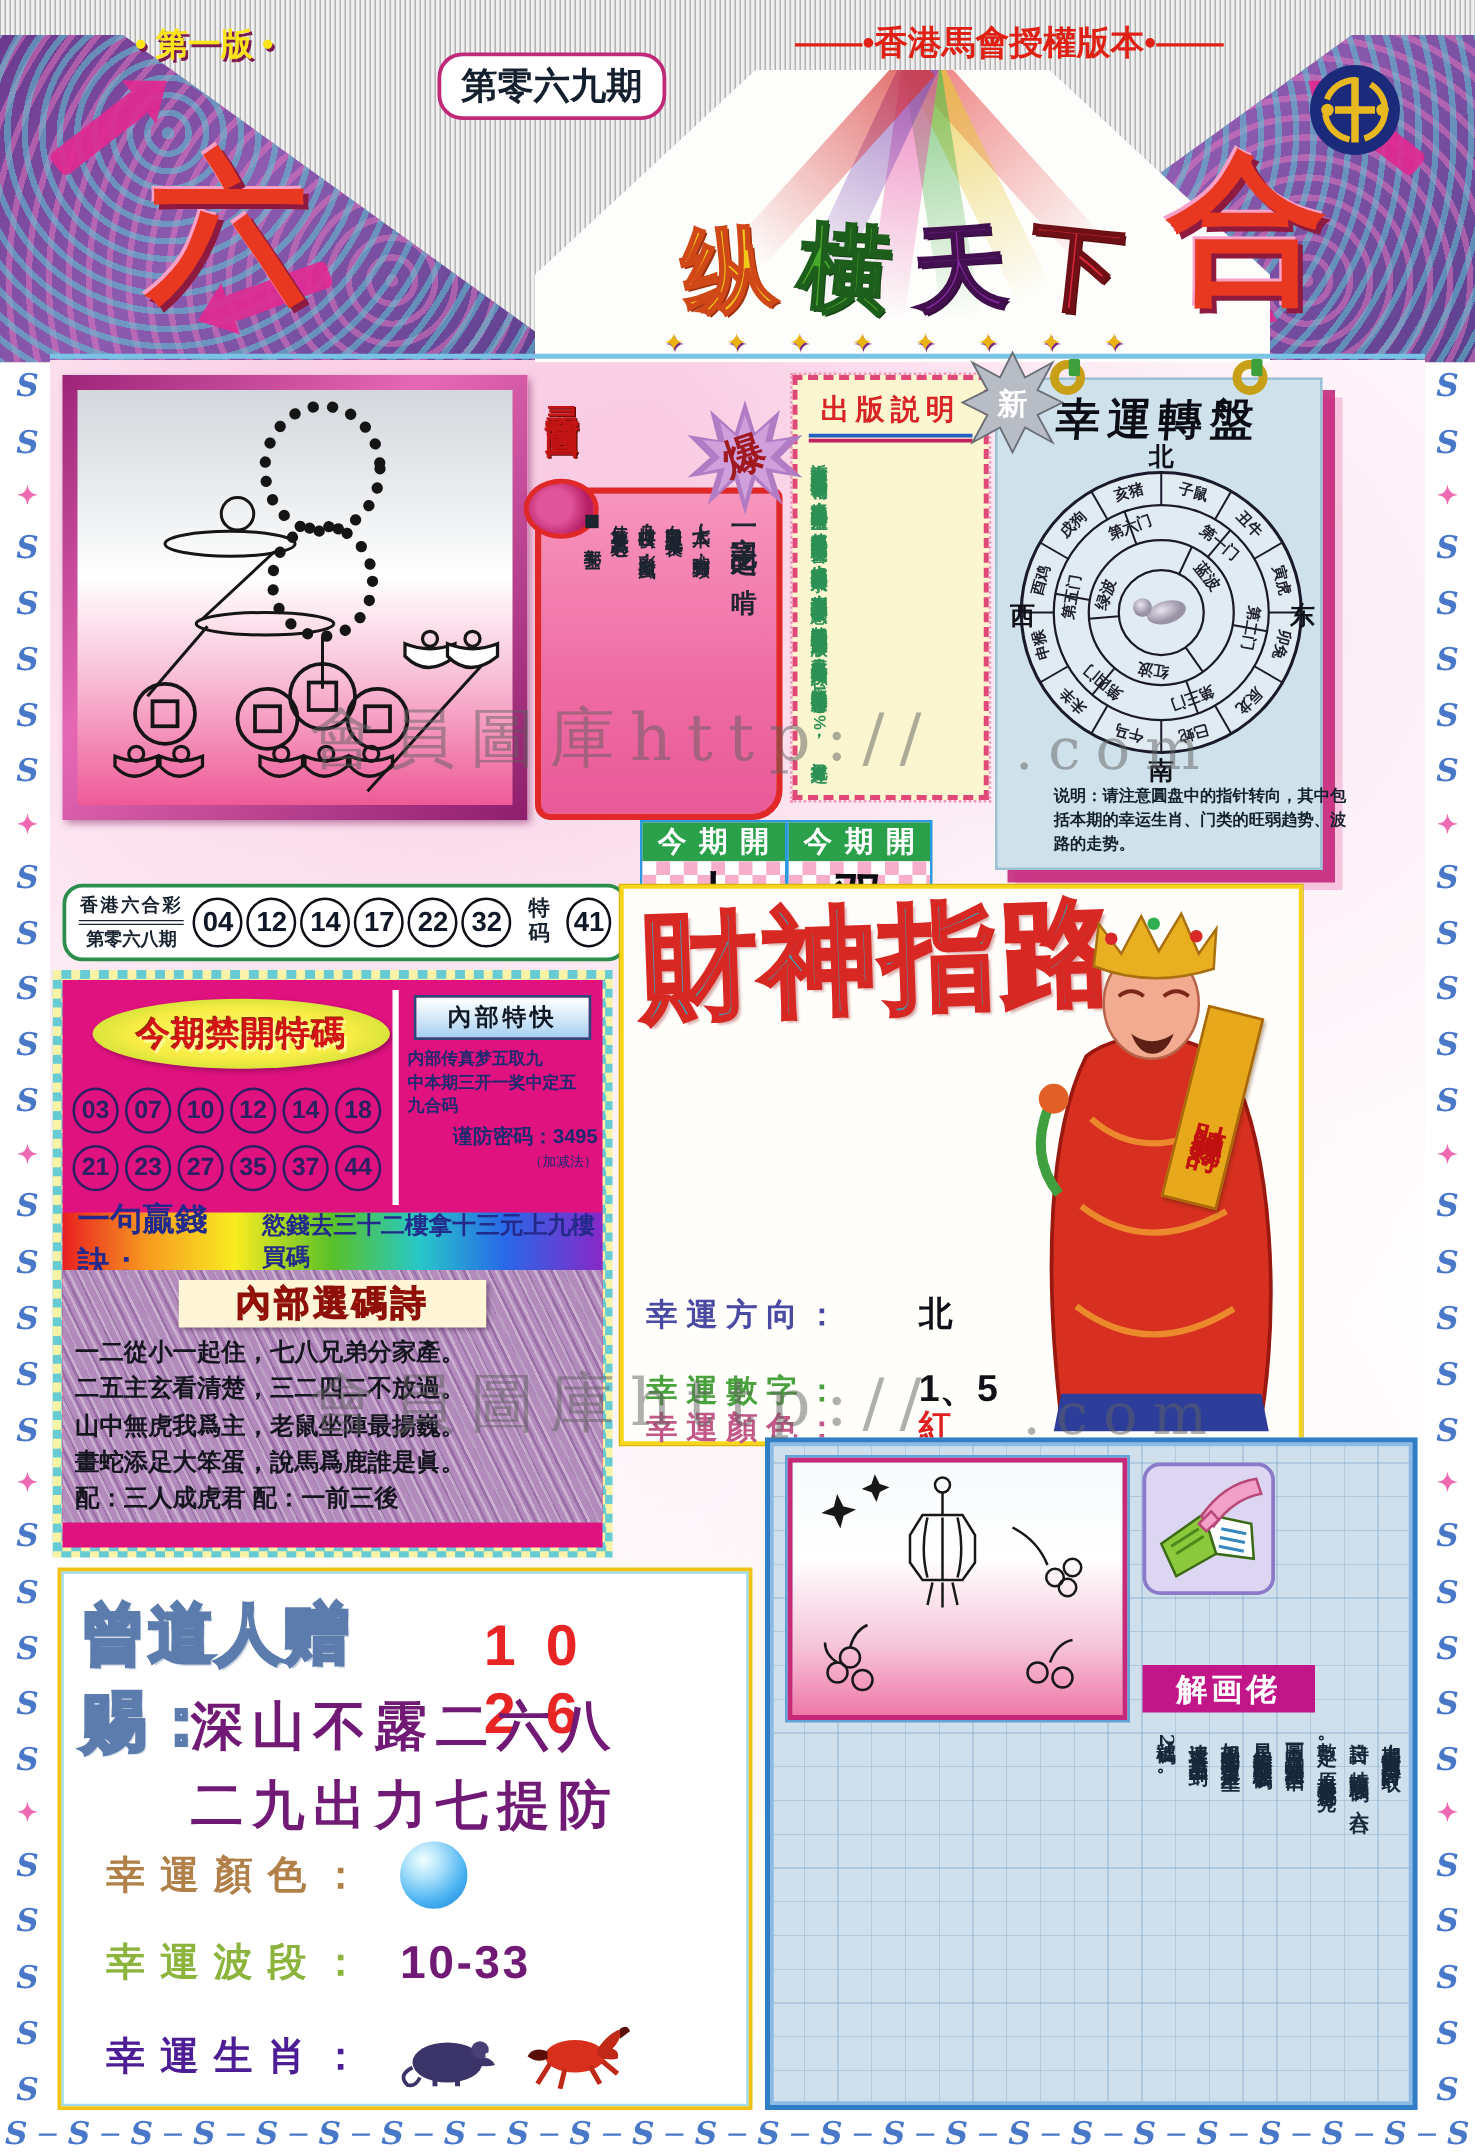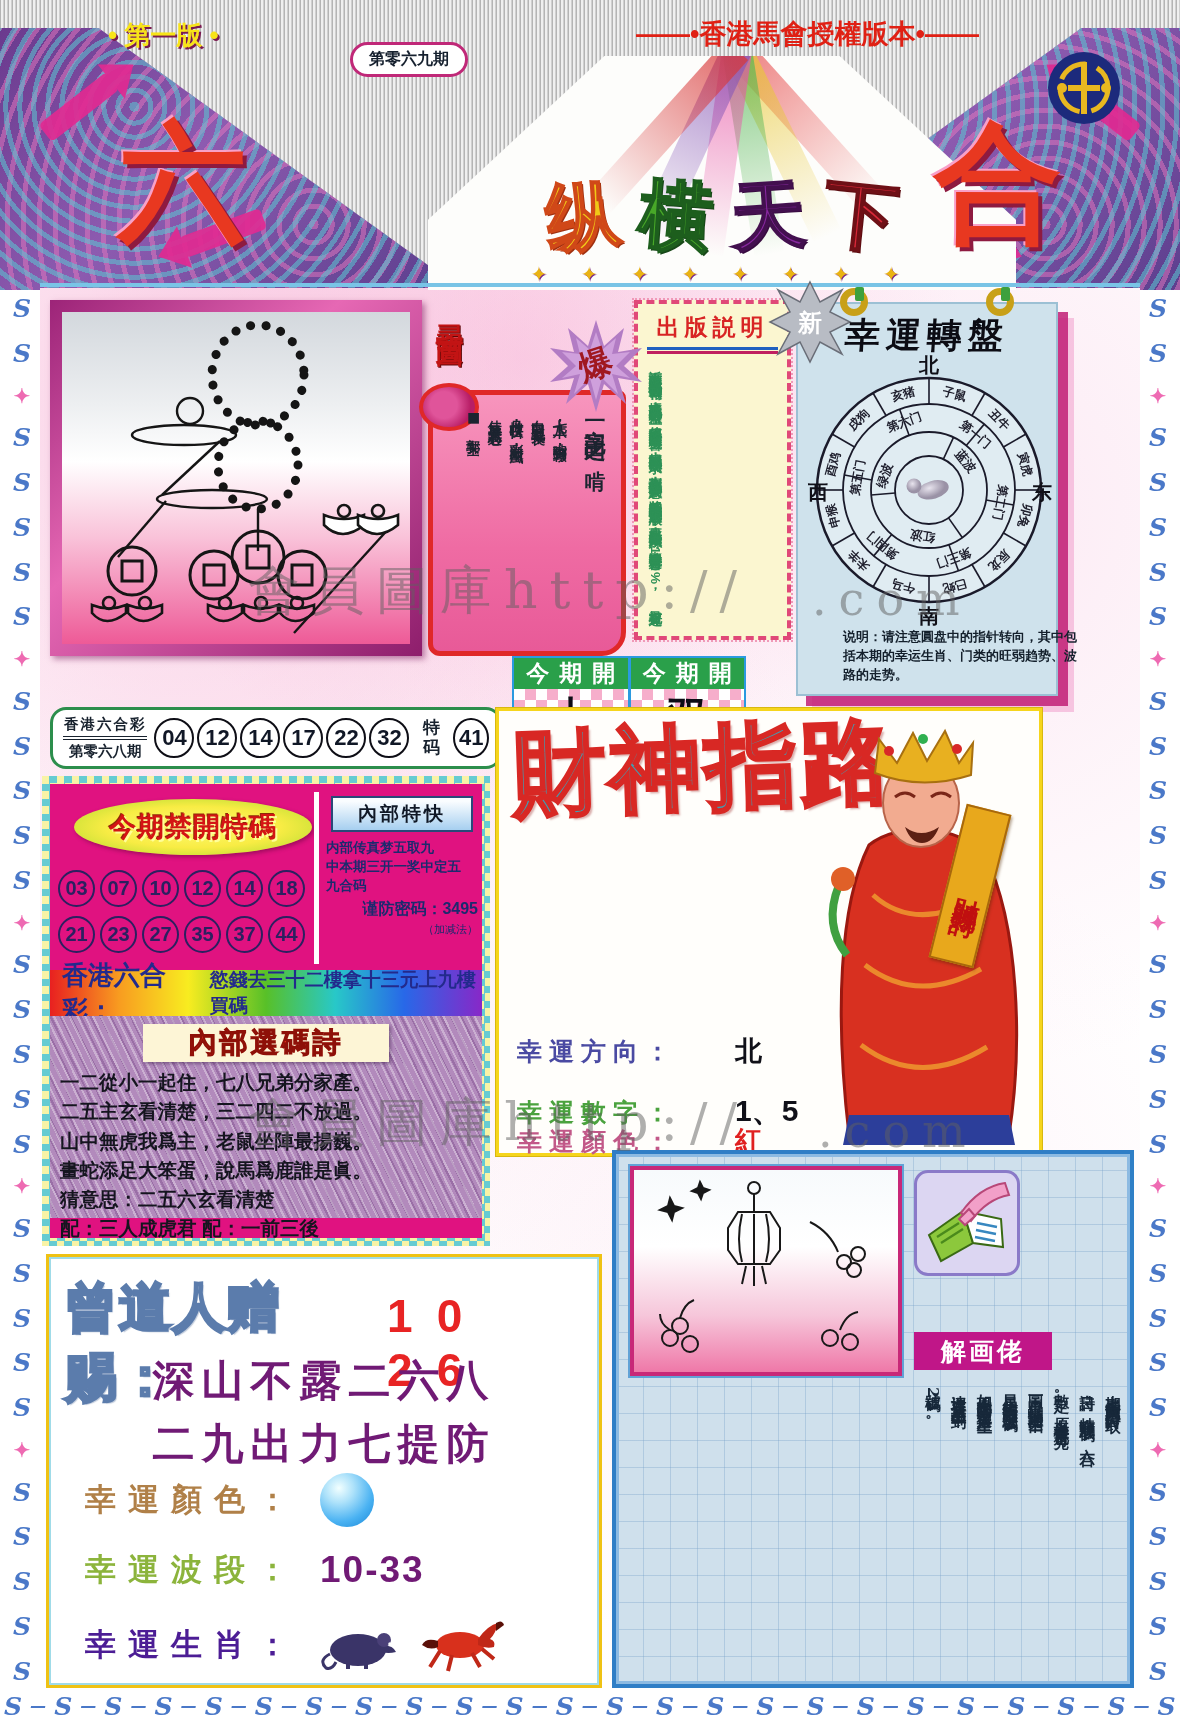--- a/index.html
+++ b/index.html
@@ -42,7 +42,7 @@
     color:#e02014; z-index:5; }
   #issue-badge { position:absolute; left:350px; top:42px; padding:4px 16px; background:#fff;
     border:3px solid #c02878; border-radius:20px; font-family:"DejaVu Serif",serif; font-weight:900;
-    font-size:16px; color:#15202e; z-index:5; }
+    font-size:29px; color:#15202e; z-index:5; }
   #logo { position:absolute; left:1046px; top:50px; width:76px; height:76px; z-index:5; }
 
   

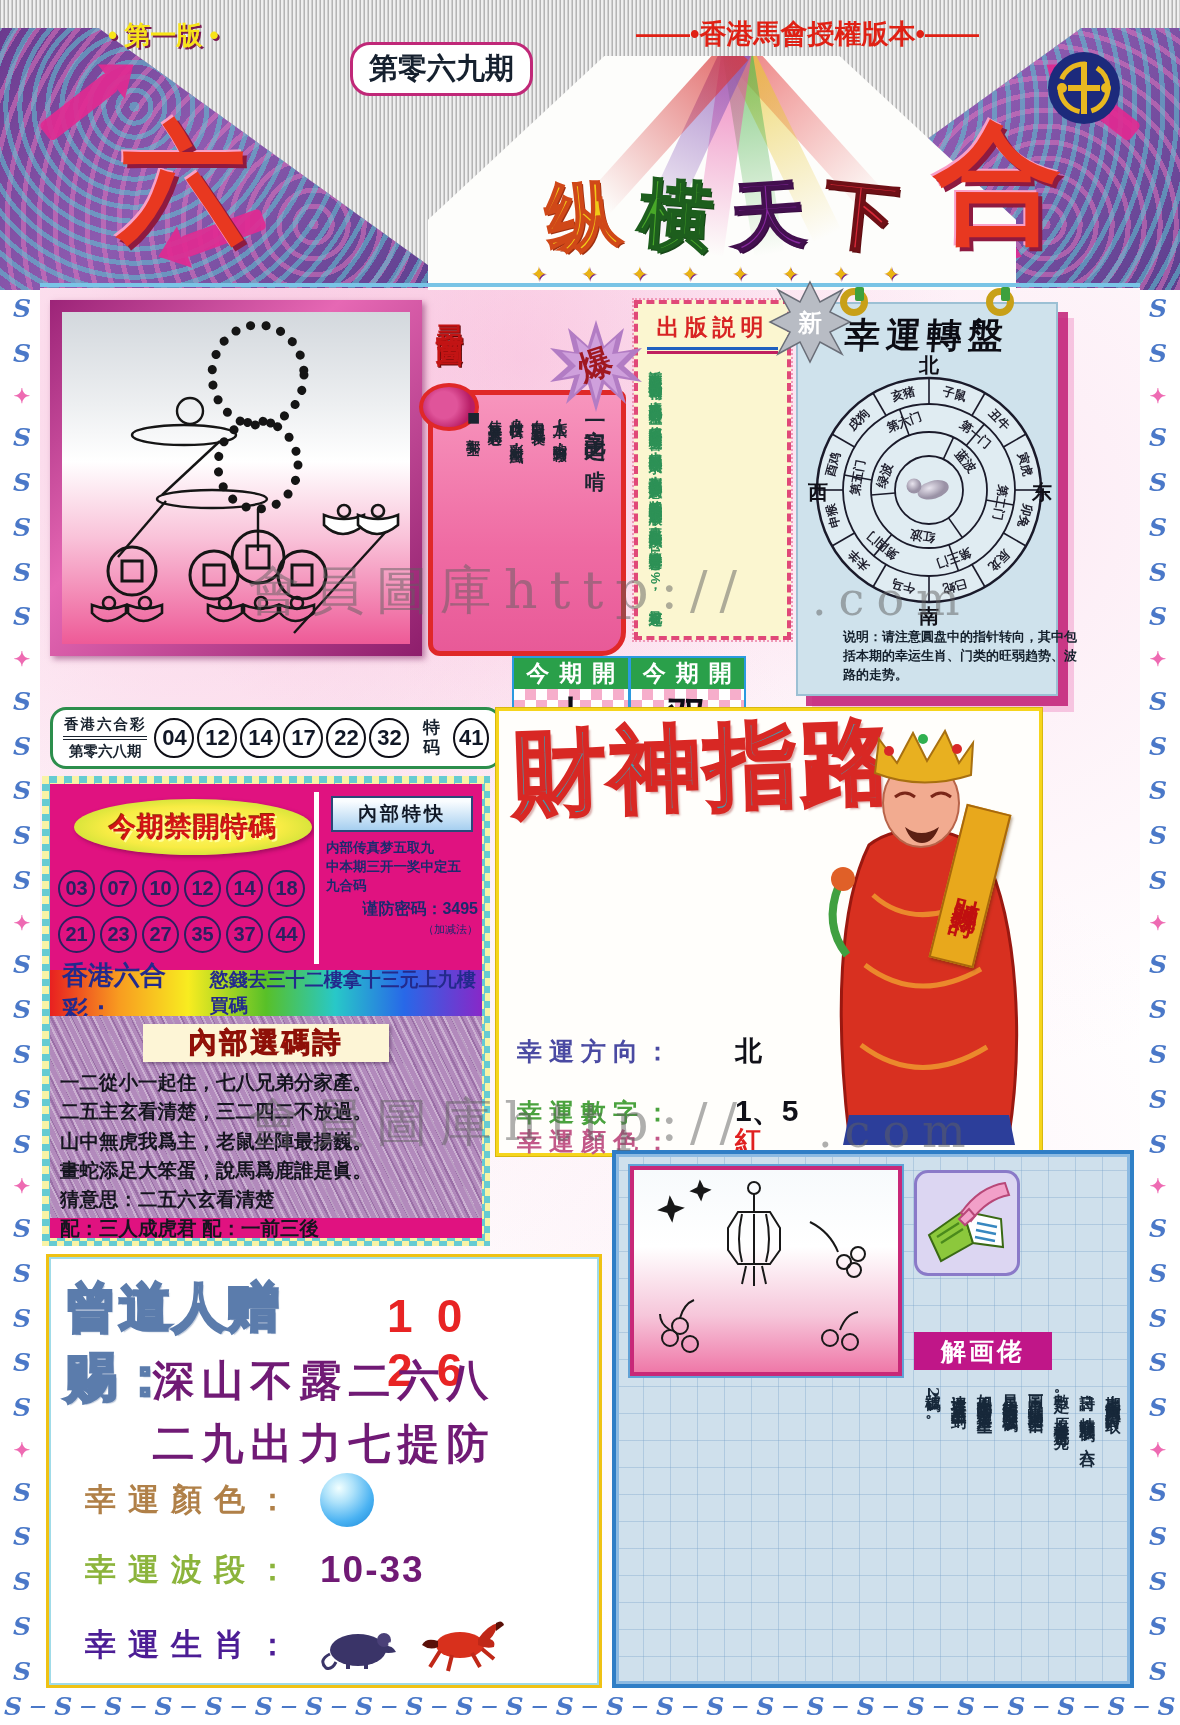--- a/index.html
+++ b/index.html
@@ -609,7 +609,7 @@
         <div id="ex-note">（加减法）</div>
       </div>
       <div id="wintip">
-        <span id="wintip-label">香港六合彩：</span>
+        <span id="wintip-label">一句贏錢訣：</span>
         <span id="wintip-text">慾錢去三十二樓拿十三元上九樓買碼</span>
       </div>
       <div id="poem">

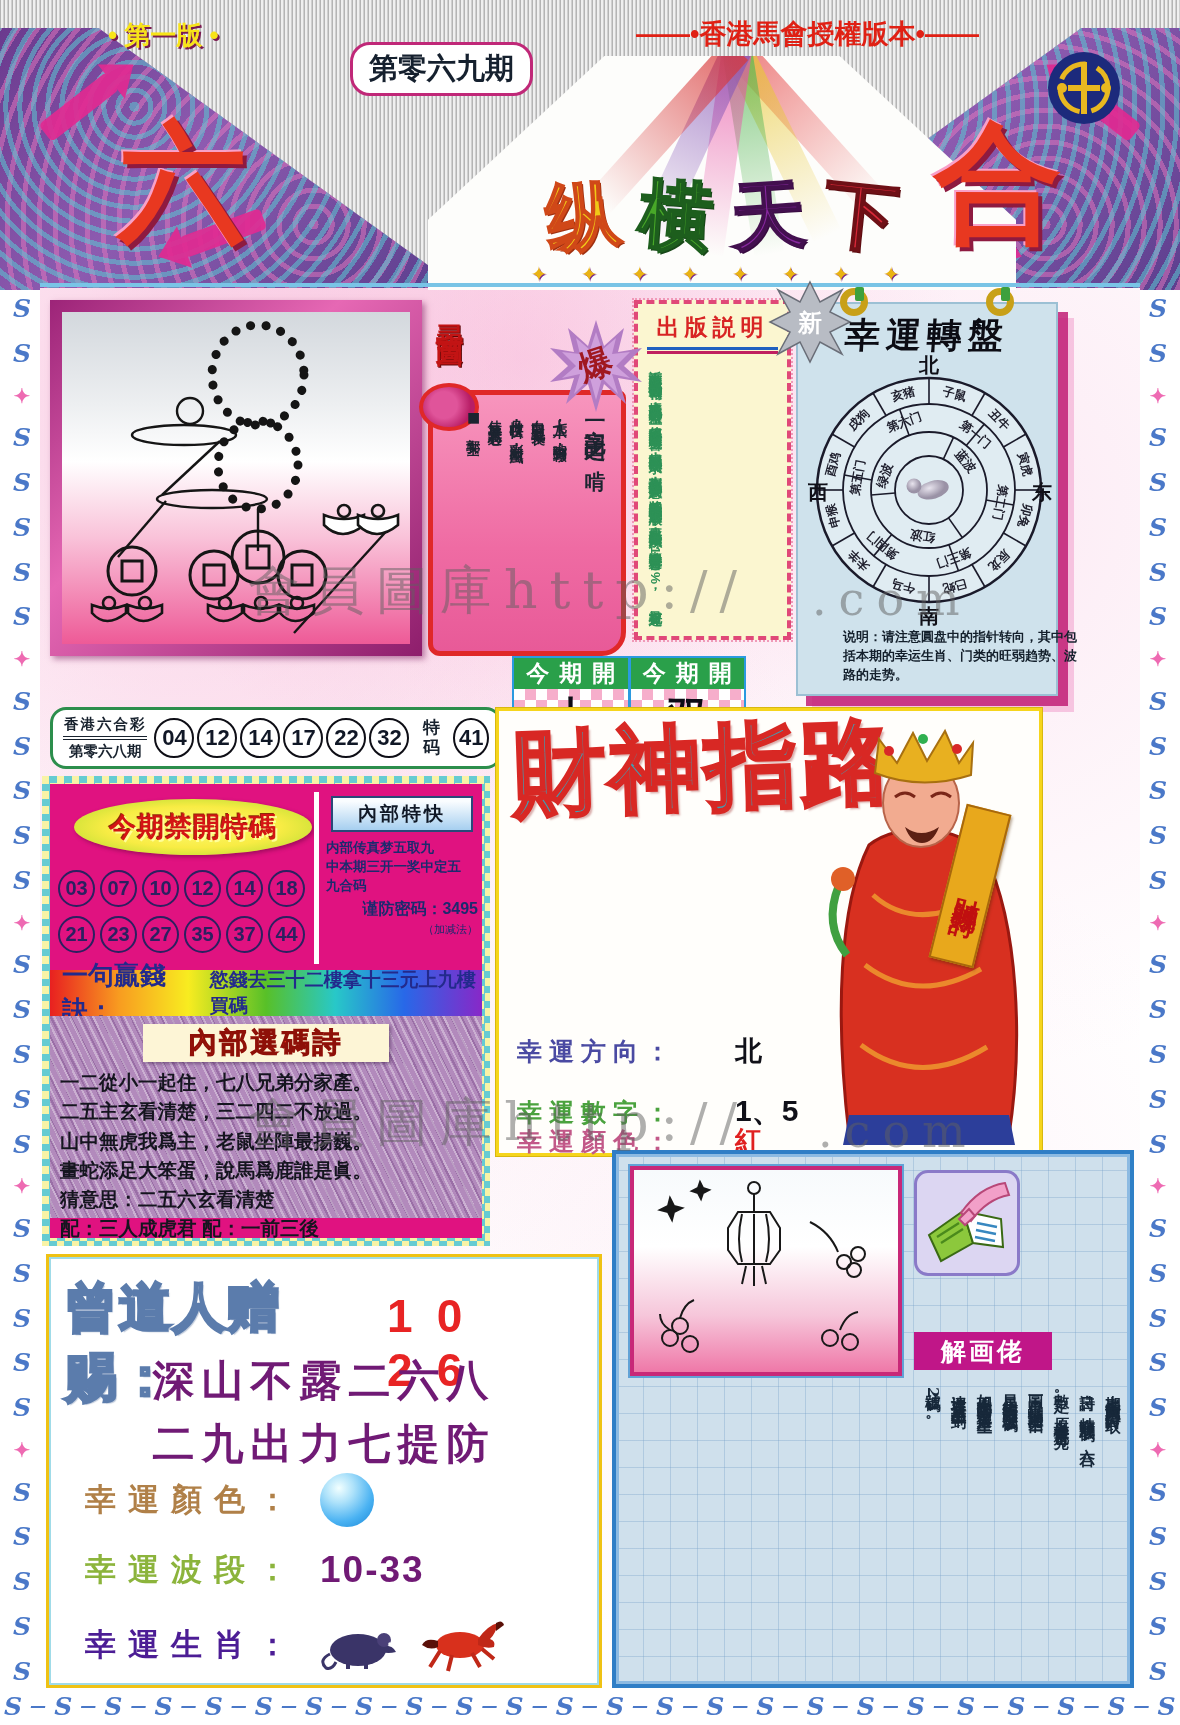--- a/index.html
+++ b/index.html
@@ -619,7 +619,6 @@
             <div>二五主玄看清楚，三二四二不放過。</div>
             <div>山中無虎我爲主，老鼠坐陣最揚巍。</div>
             <div>畫蛇添足大笨蛋，說馬爲鹿誰是眞。</div>
-            <div>猜意思：二五六玄看清楚</div>
             <div>配：三人成虎君 配：一前三後</div>
           </div>
       </div>

